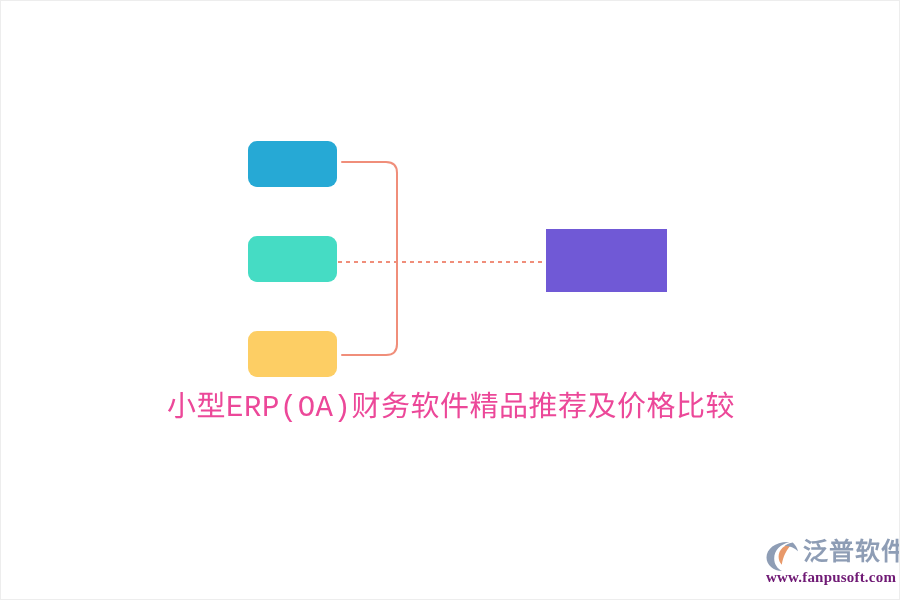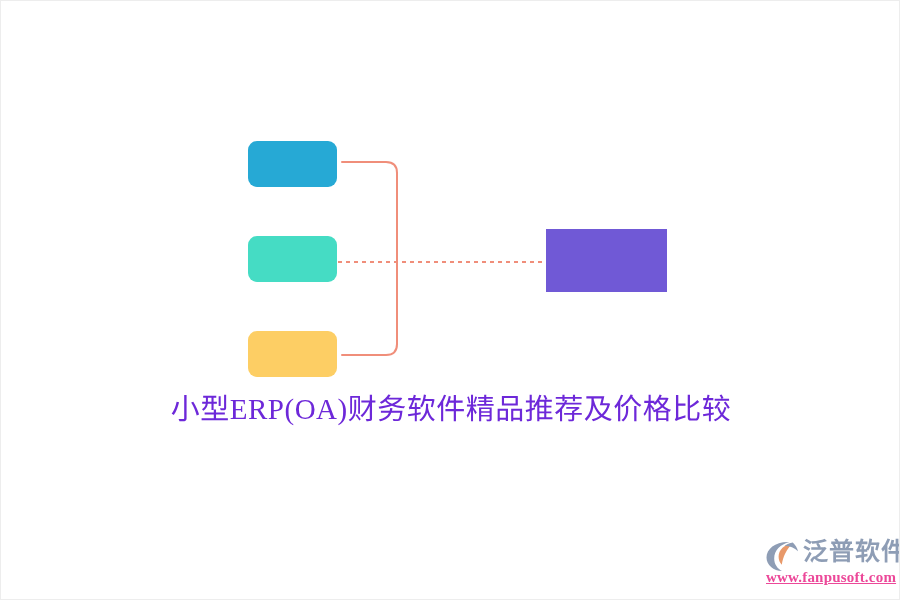--- a/index.html
+++ b/index.html
@@ -163,7 +163,7 @@
     <div class="node" id="node-target" style="background: rgb(112, 89, 214);"></div>
   </div>
 
-  <div id="page-title" style="color: #6d28d9;">小型ERP(OA)财务软件精品推荐及价格比较</div>
+  <div id="page-title" style="color: #ec4899; font-family: Liberation Mono, monospace;">小型ERP(OA)财务软件精品推荐及价格比较</div>
 
   <div id="brand-logo">
 

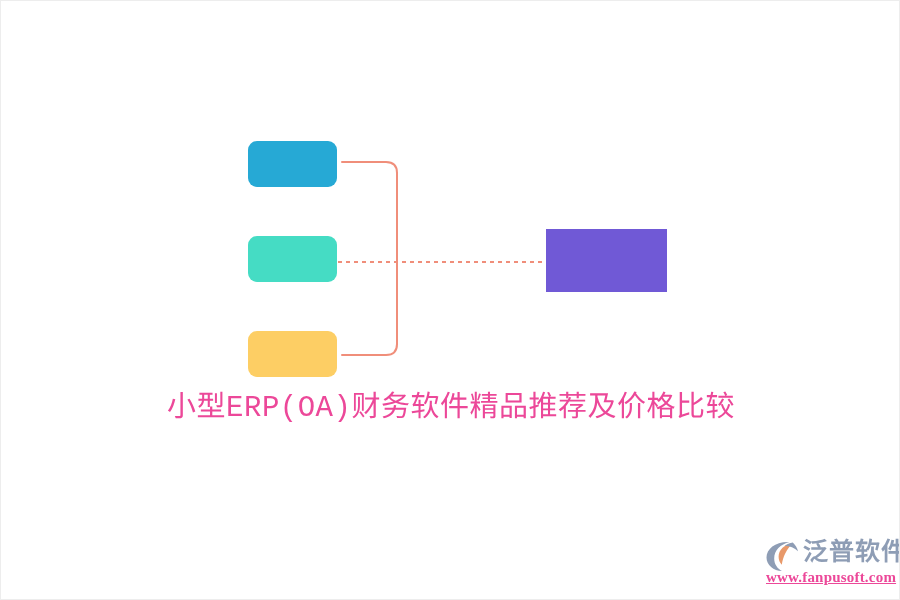--- a/index.html
+++ b/index.html
@@ -181,7 +181,7 @@
 
     <div id="brand-name" style="color: rgb(142, 157, 181);">泛普软件</div>
 
-    <div id="brand-url" style="color: #ec4899; text-decoration: underline;">www.fanpusoft.com</div>
+    <div id="brand-url" style="color: #701a75;">www.fanpusoft.com</div>
   </div>
 
 </div>

